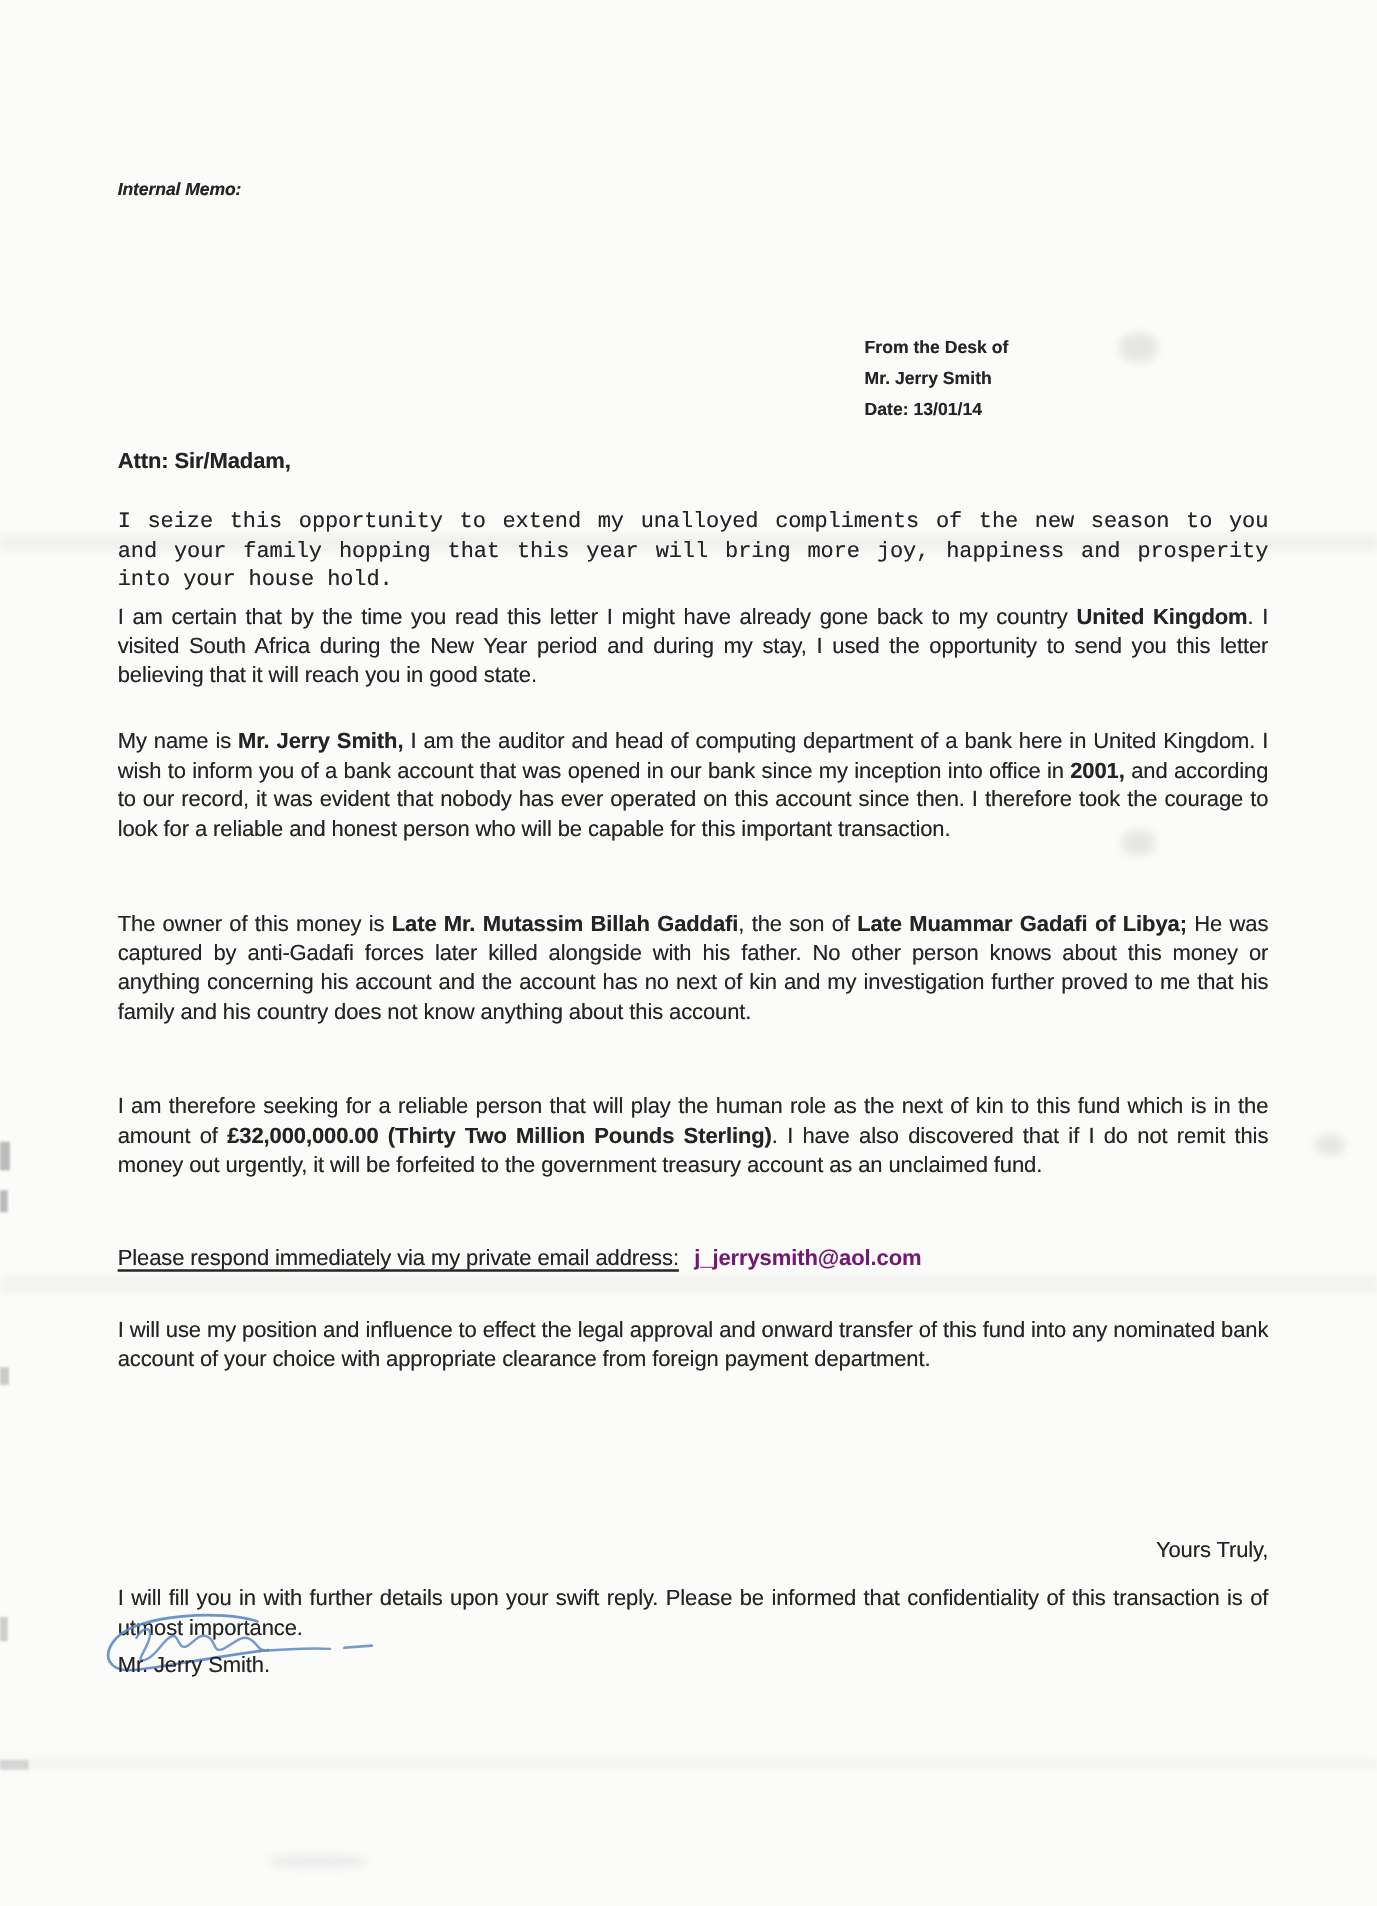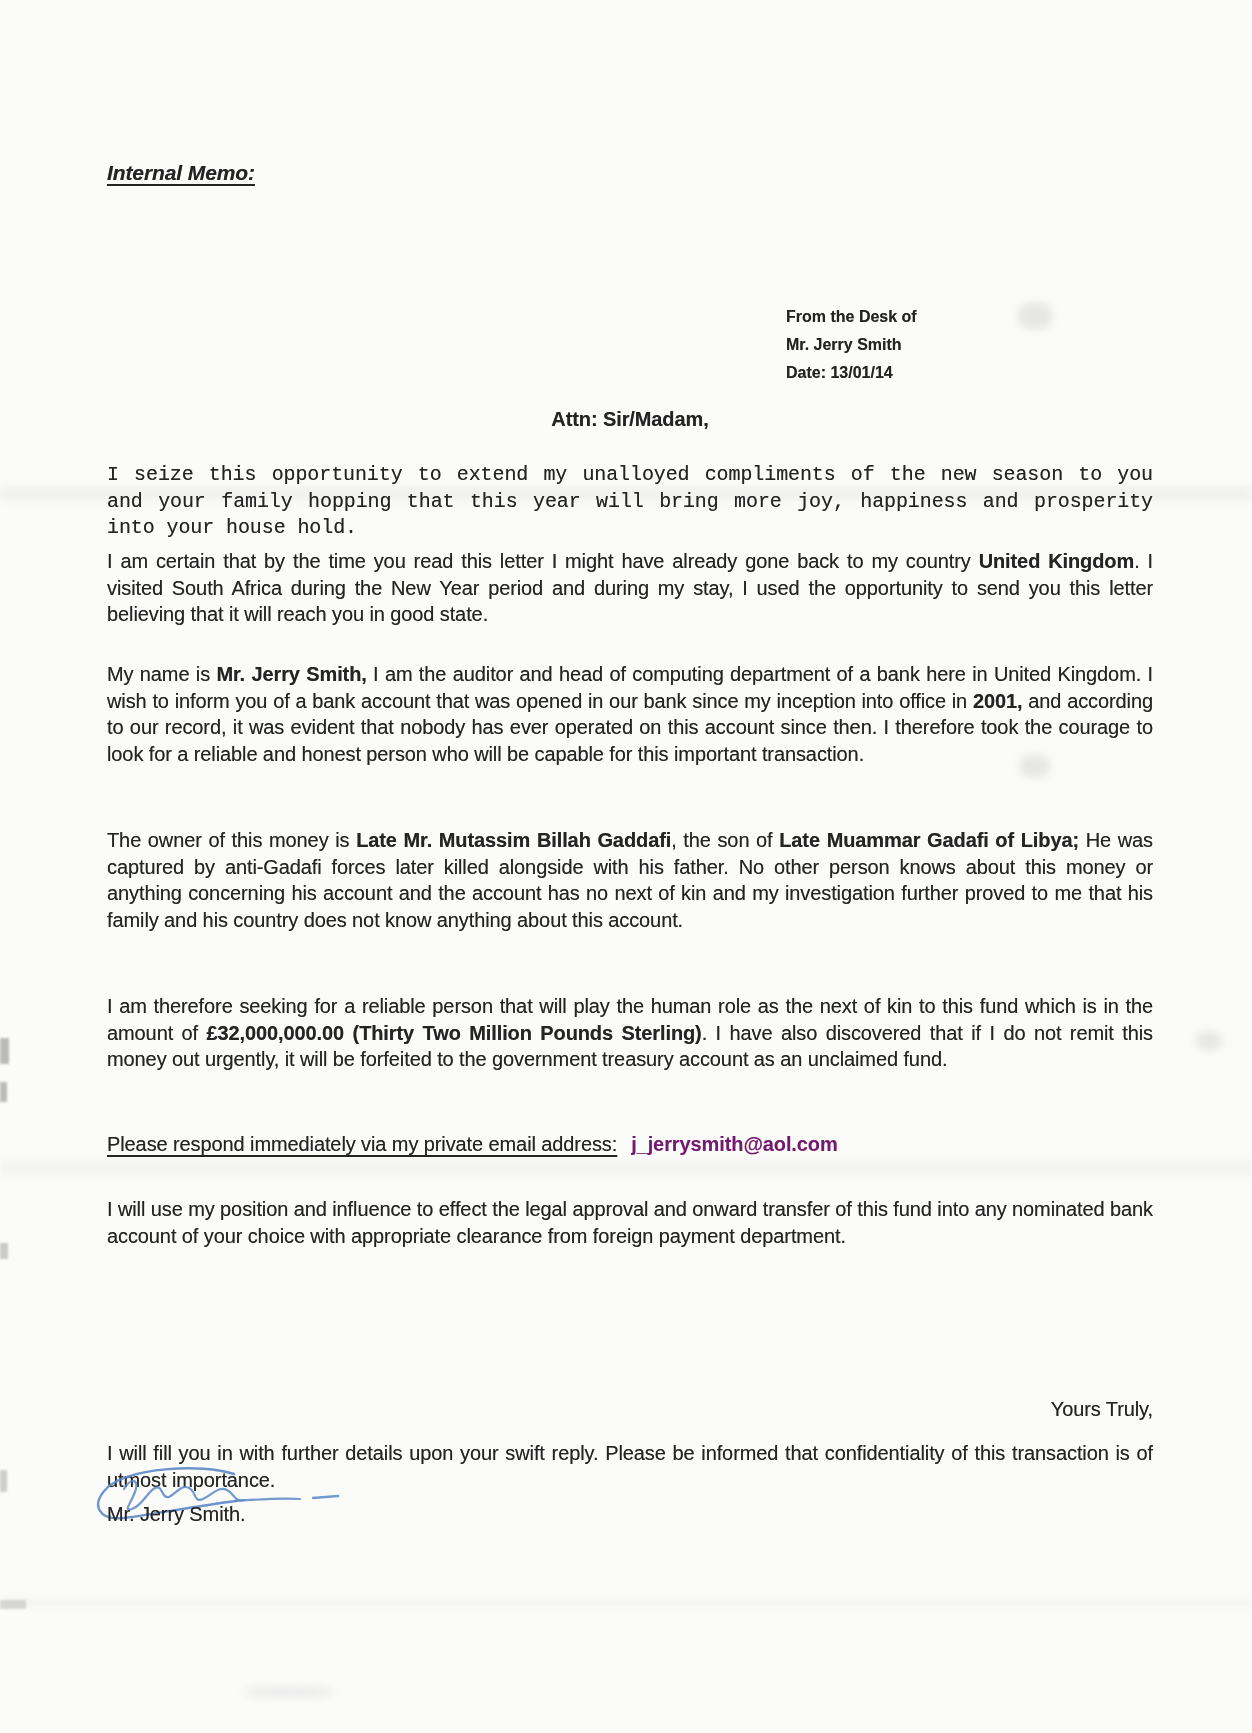--- a/index.html
+++ b/index.html
@@ -26,12 +26,11 @@
   .seg-b { font-weight: bold; }
   .memo-title {
     top: 160px;
-    font-size: 21px;
+    font-size: 16px;
     font-weight: bold;
     font-style: italic;
     width: auto;
     text-align: left;
-    text-decoration: underline;
     text-underline-offset: 4px;
     text-decoration-thickness: 2px;
   }

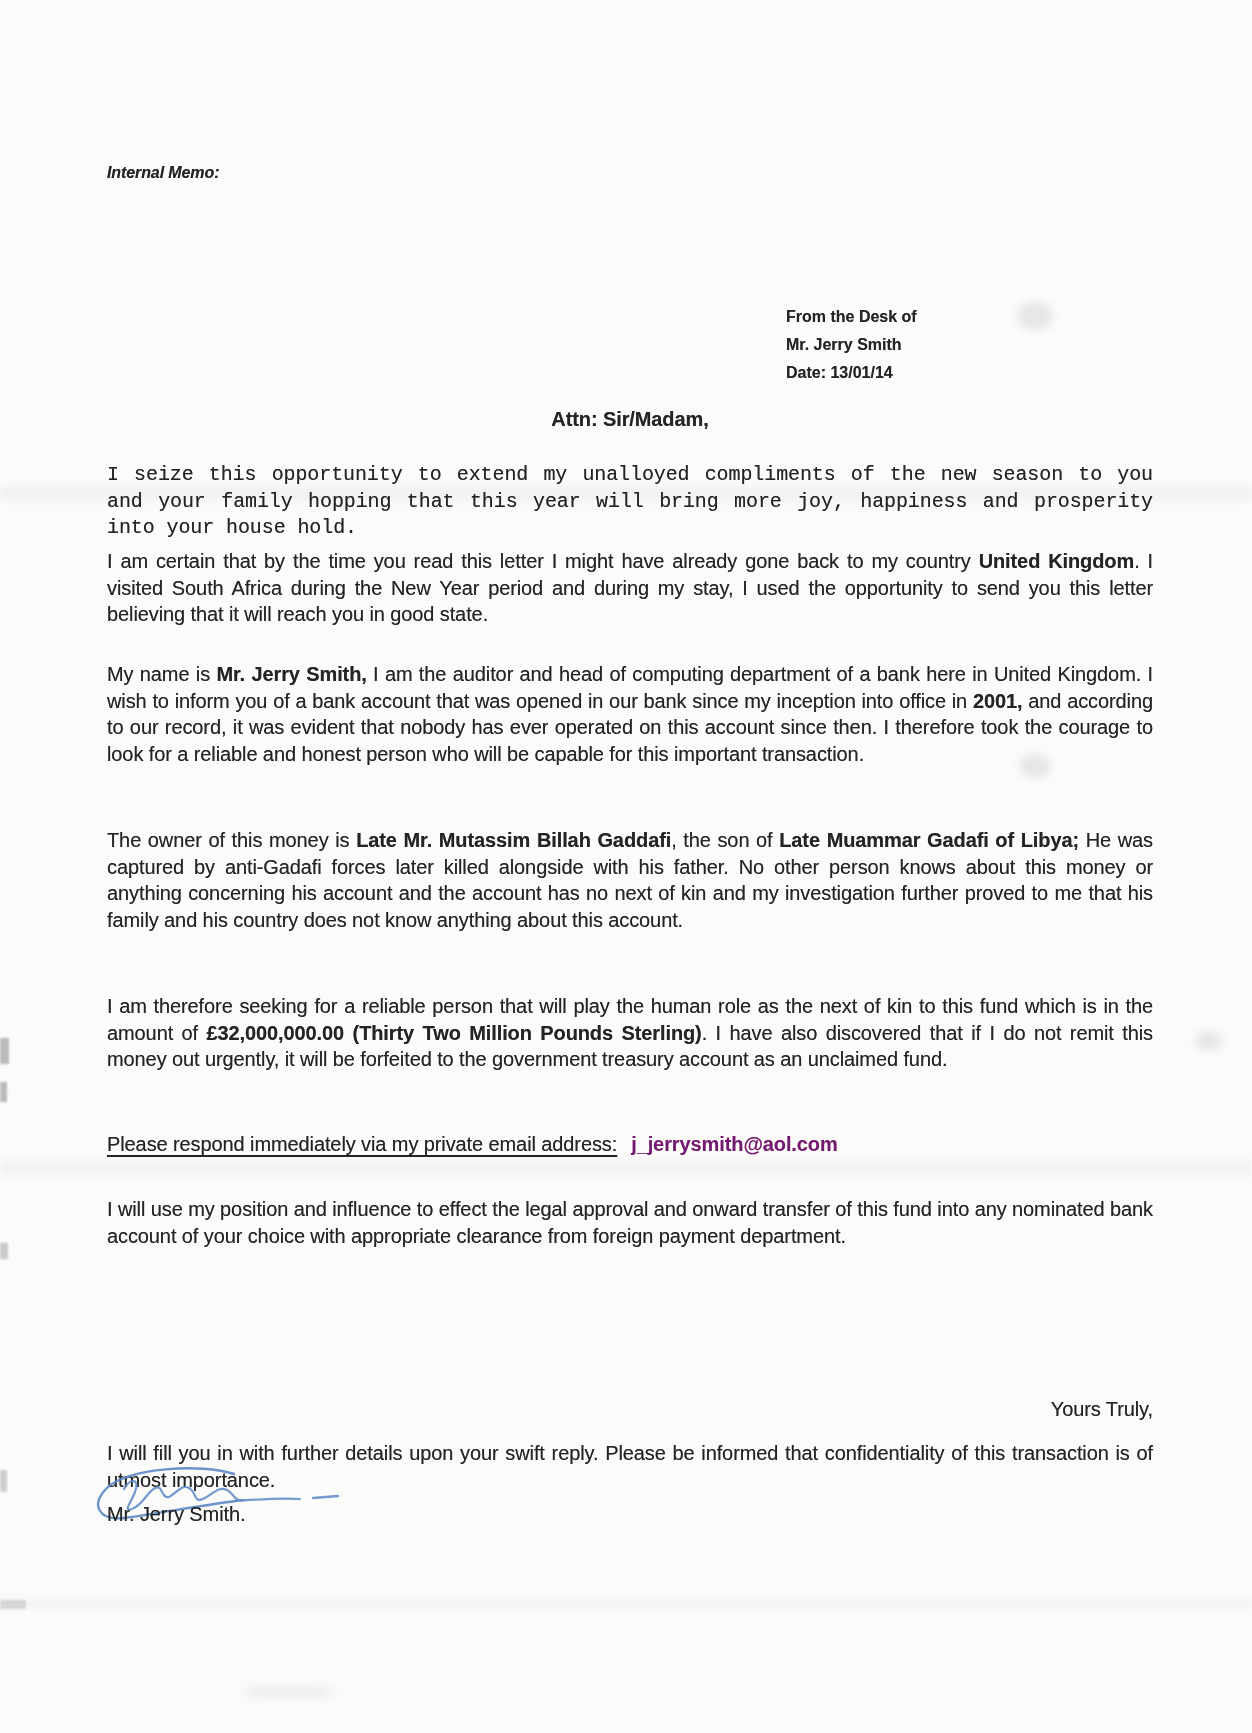--- a/index.html
+++ b/index.html
@@ -51,7 +51,7 @@
     text-align: left;
     text-shadow: 0 0 0.6px rgba(35,35,35,0.55);
   }
-  .attn { top: 406px; font-weight: bold; text-align: center; }
+  .attn { top: 406px; font-weight: bold; text-align: left; }
   .p1 { top: 462px; font-family: Liberation Mono, monospace; }
   .p2 { top: 548px; }
   .p3 { top: 661px; }

